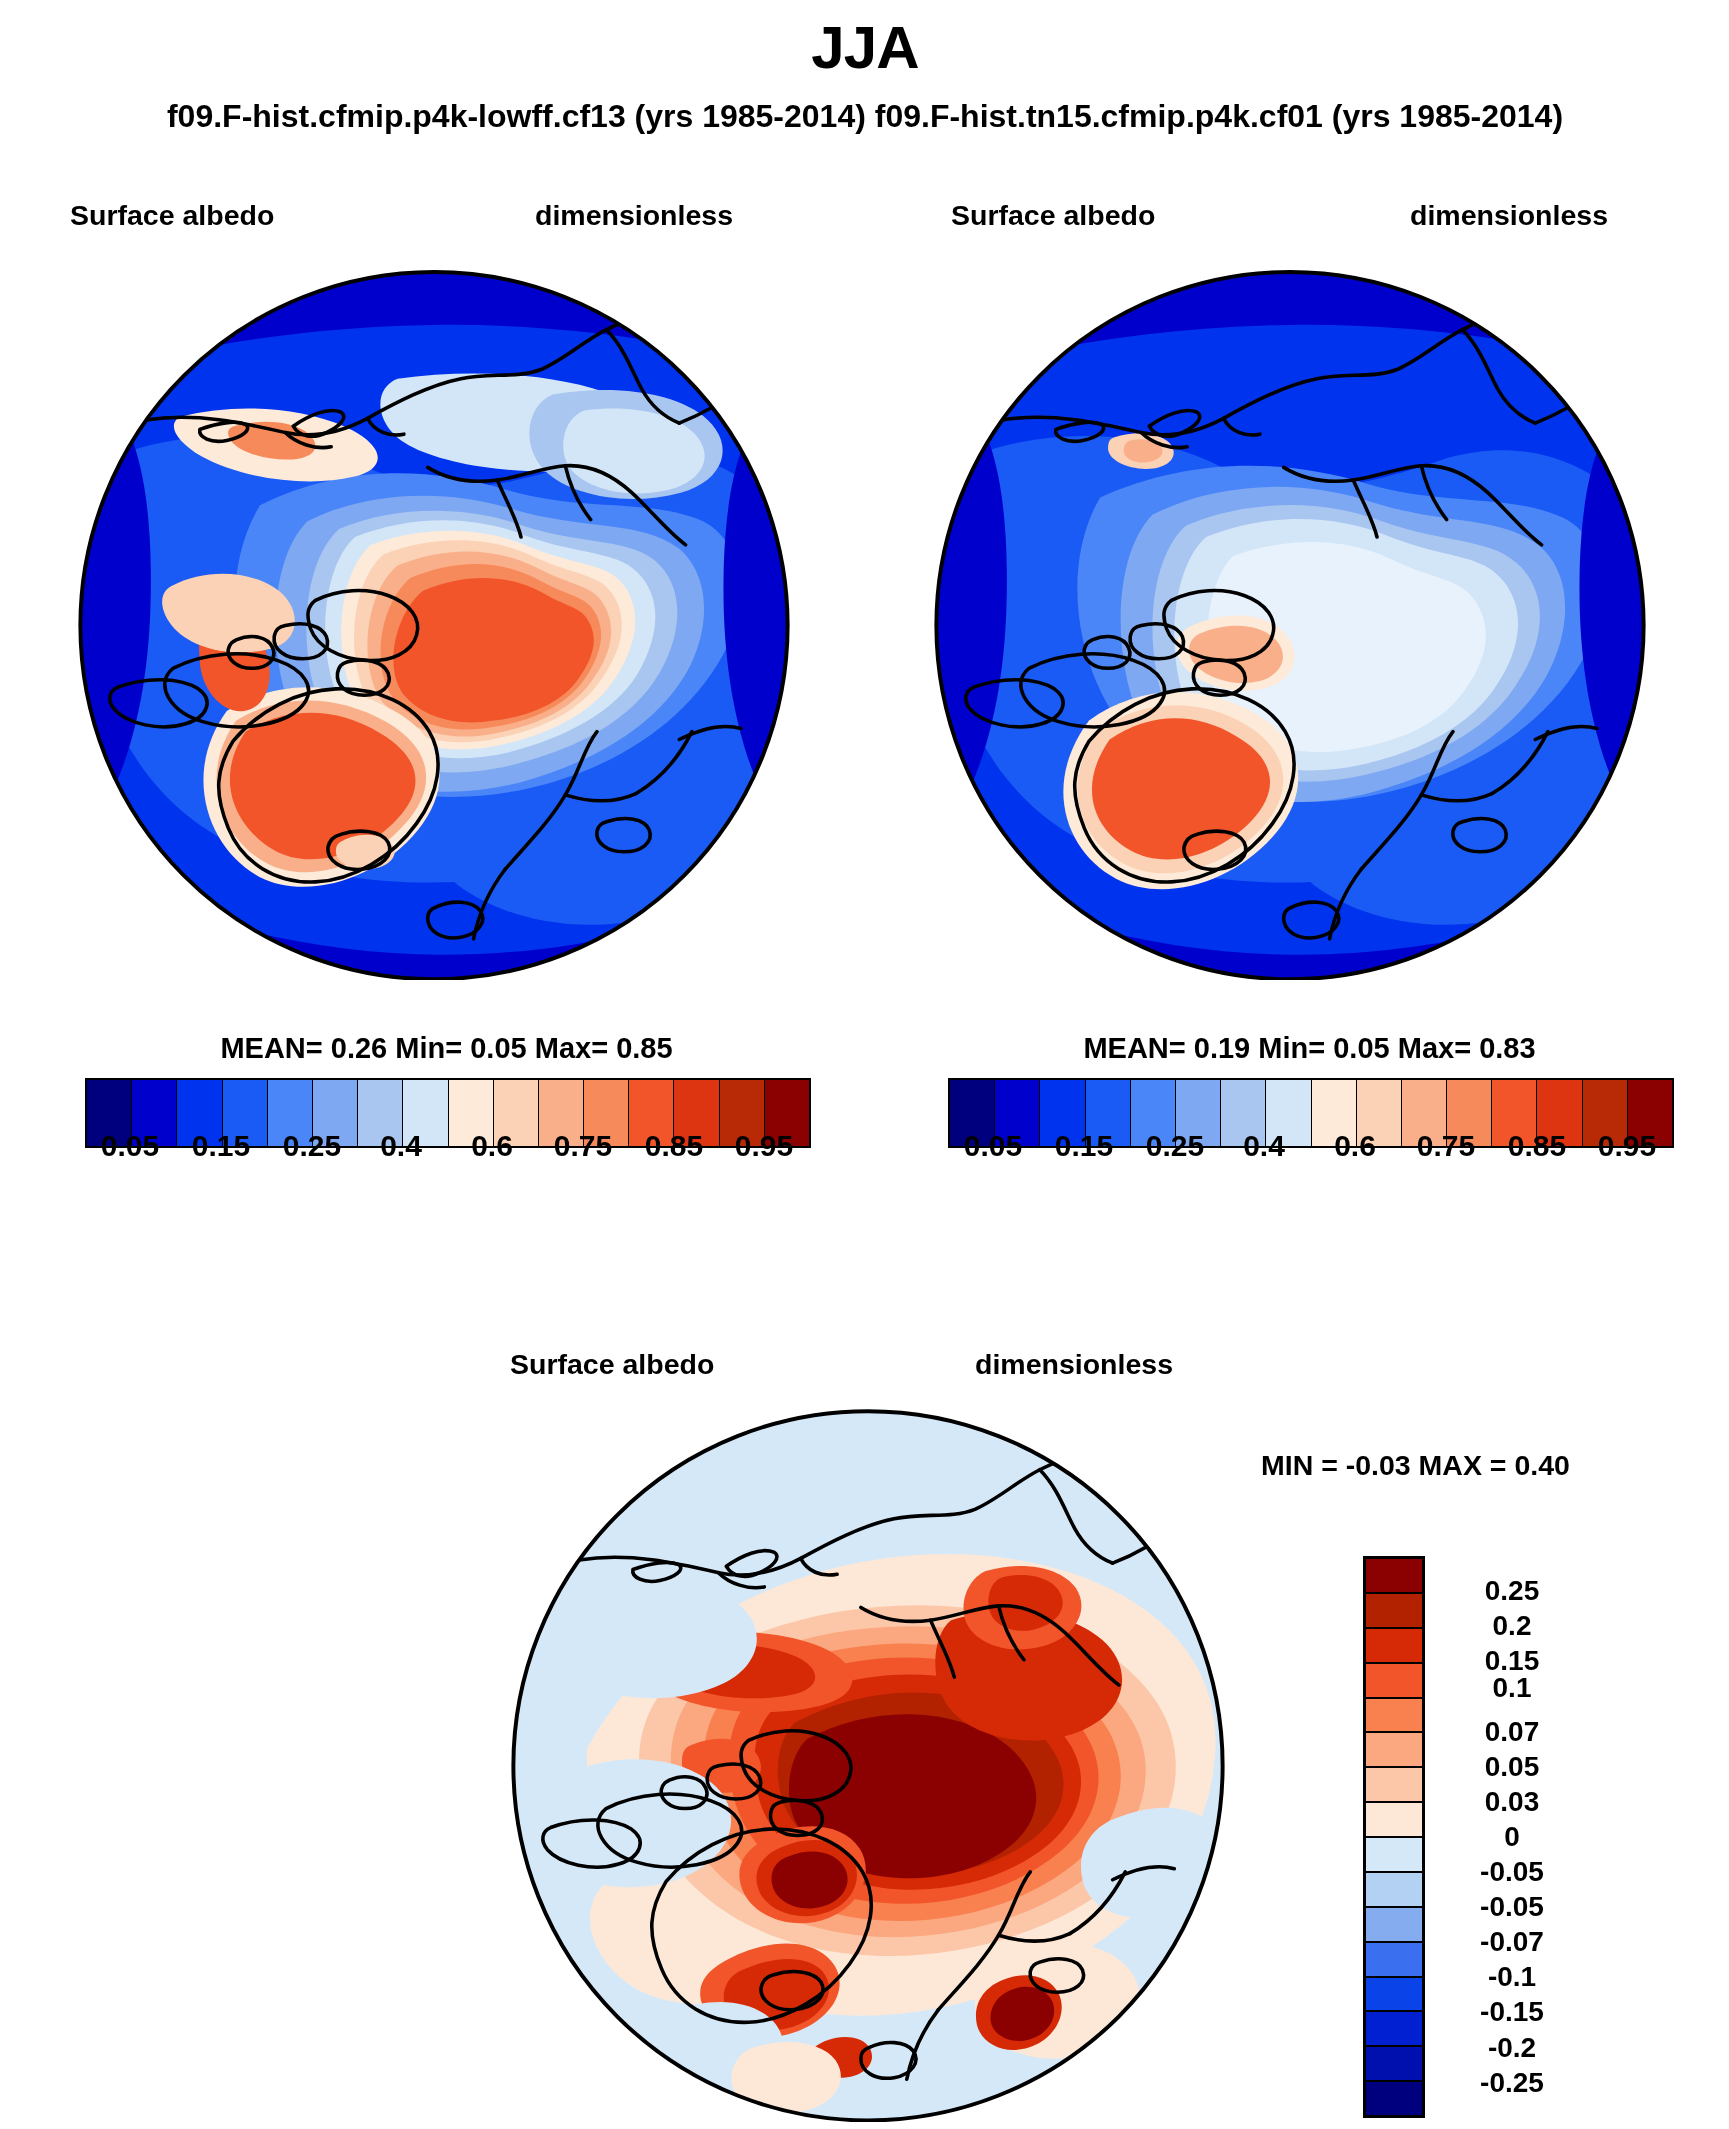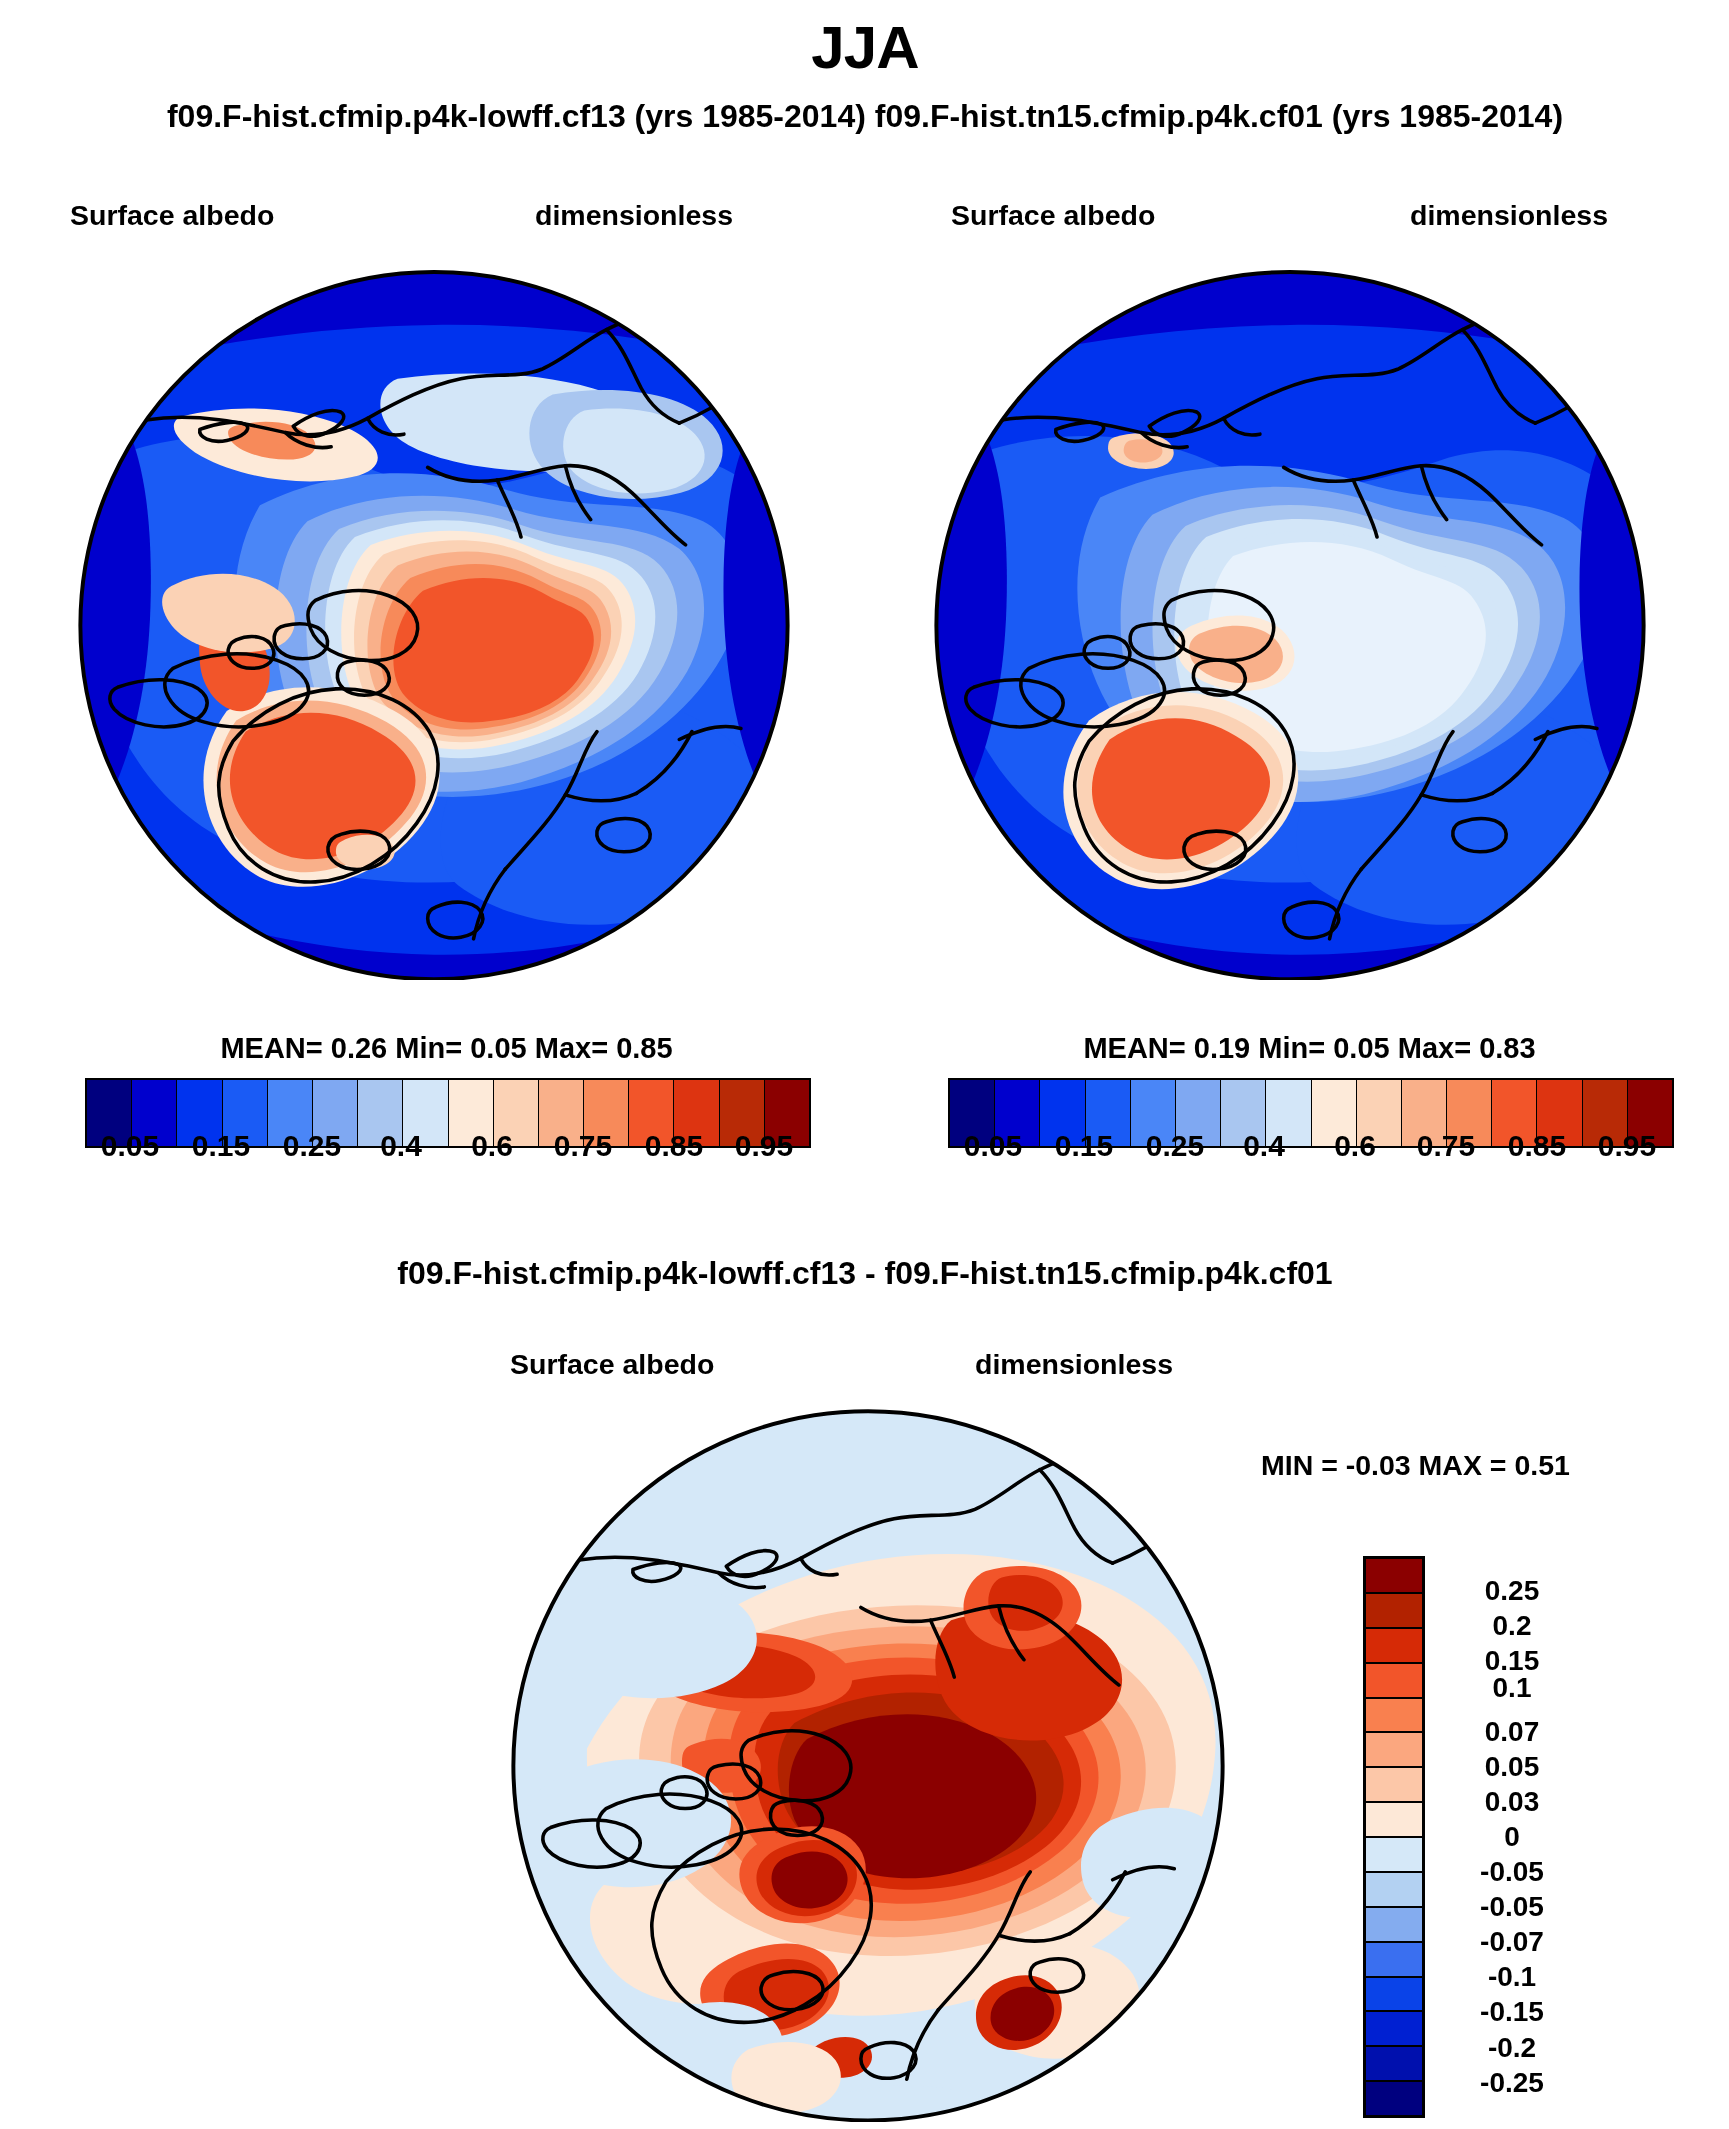--- a/index.html
+++ b/index.html
@@ -356,7 +356,6 @@
     </div>
   </div>
 
-  <div class="ttl" id="diff-title">f09.F-hist.cfmip.p4k-lowff.cf13 - f09.F-hist.tn15.cfmip.p4k.cf01</div>
 
   <div class="panel-sub" style="left:510px;top:1337px;">Surface albedo</div>
   <div class="panel-sub" style="left:975px;top:1337px;">dimensionless</div>

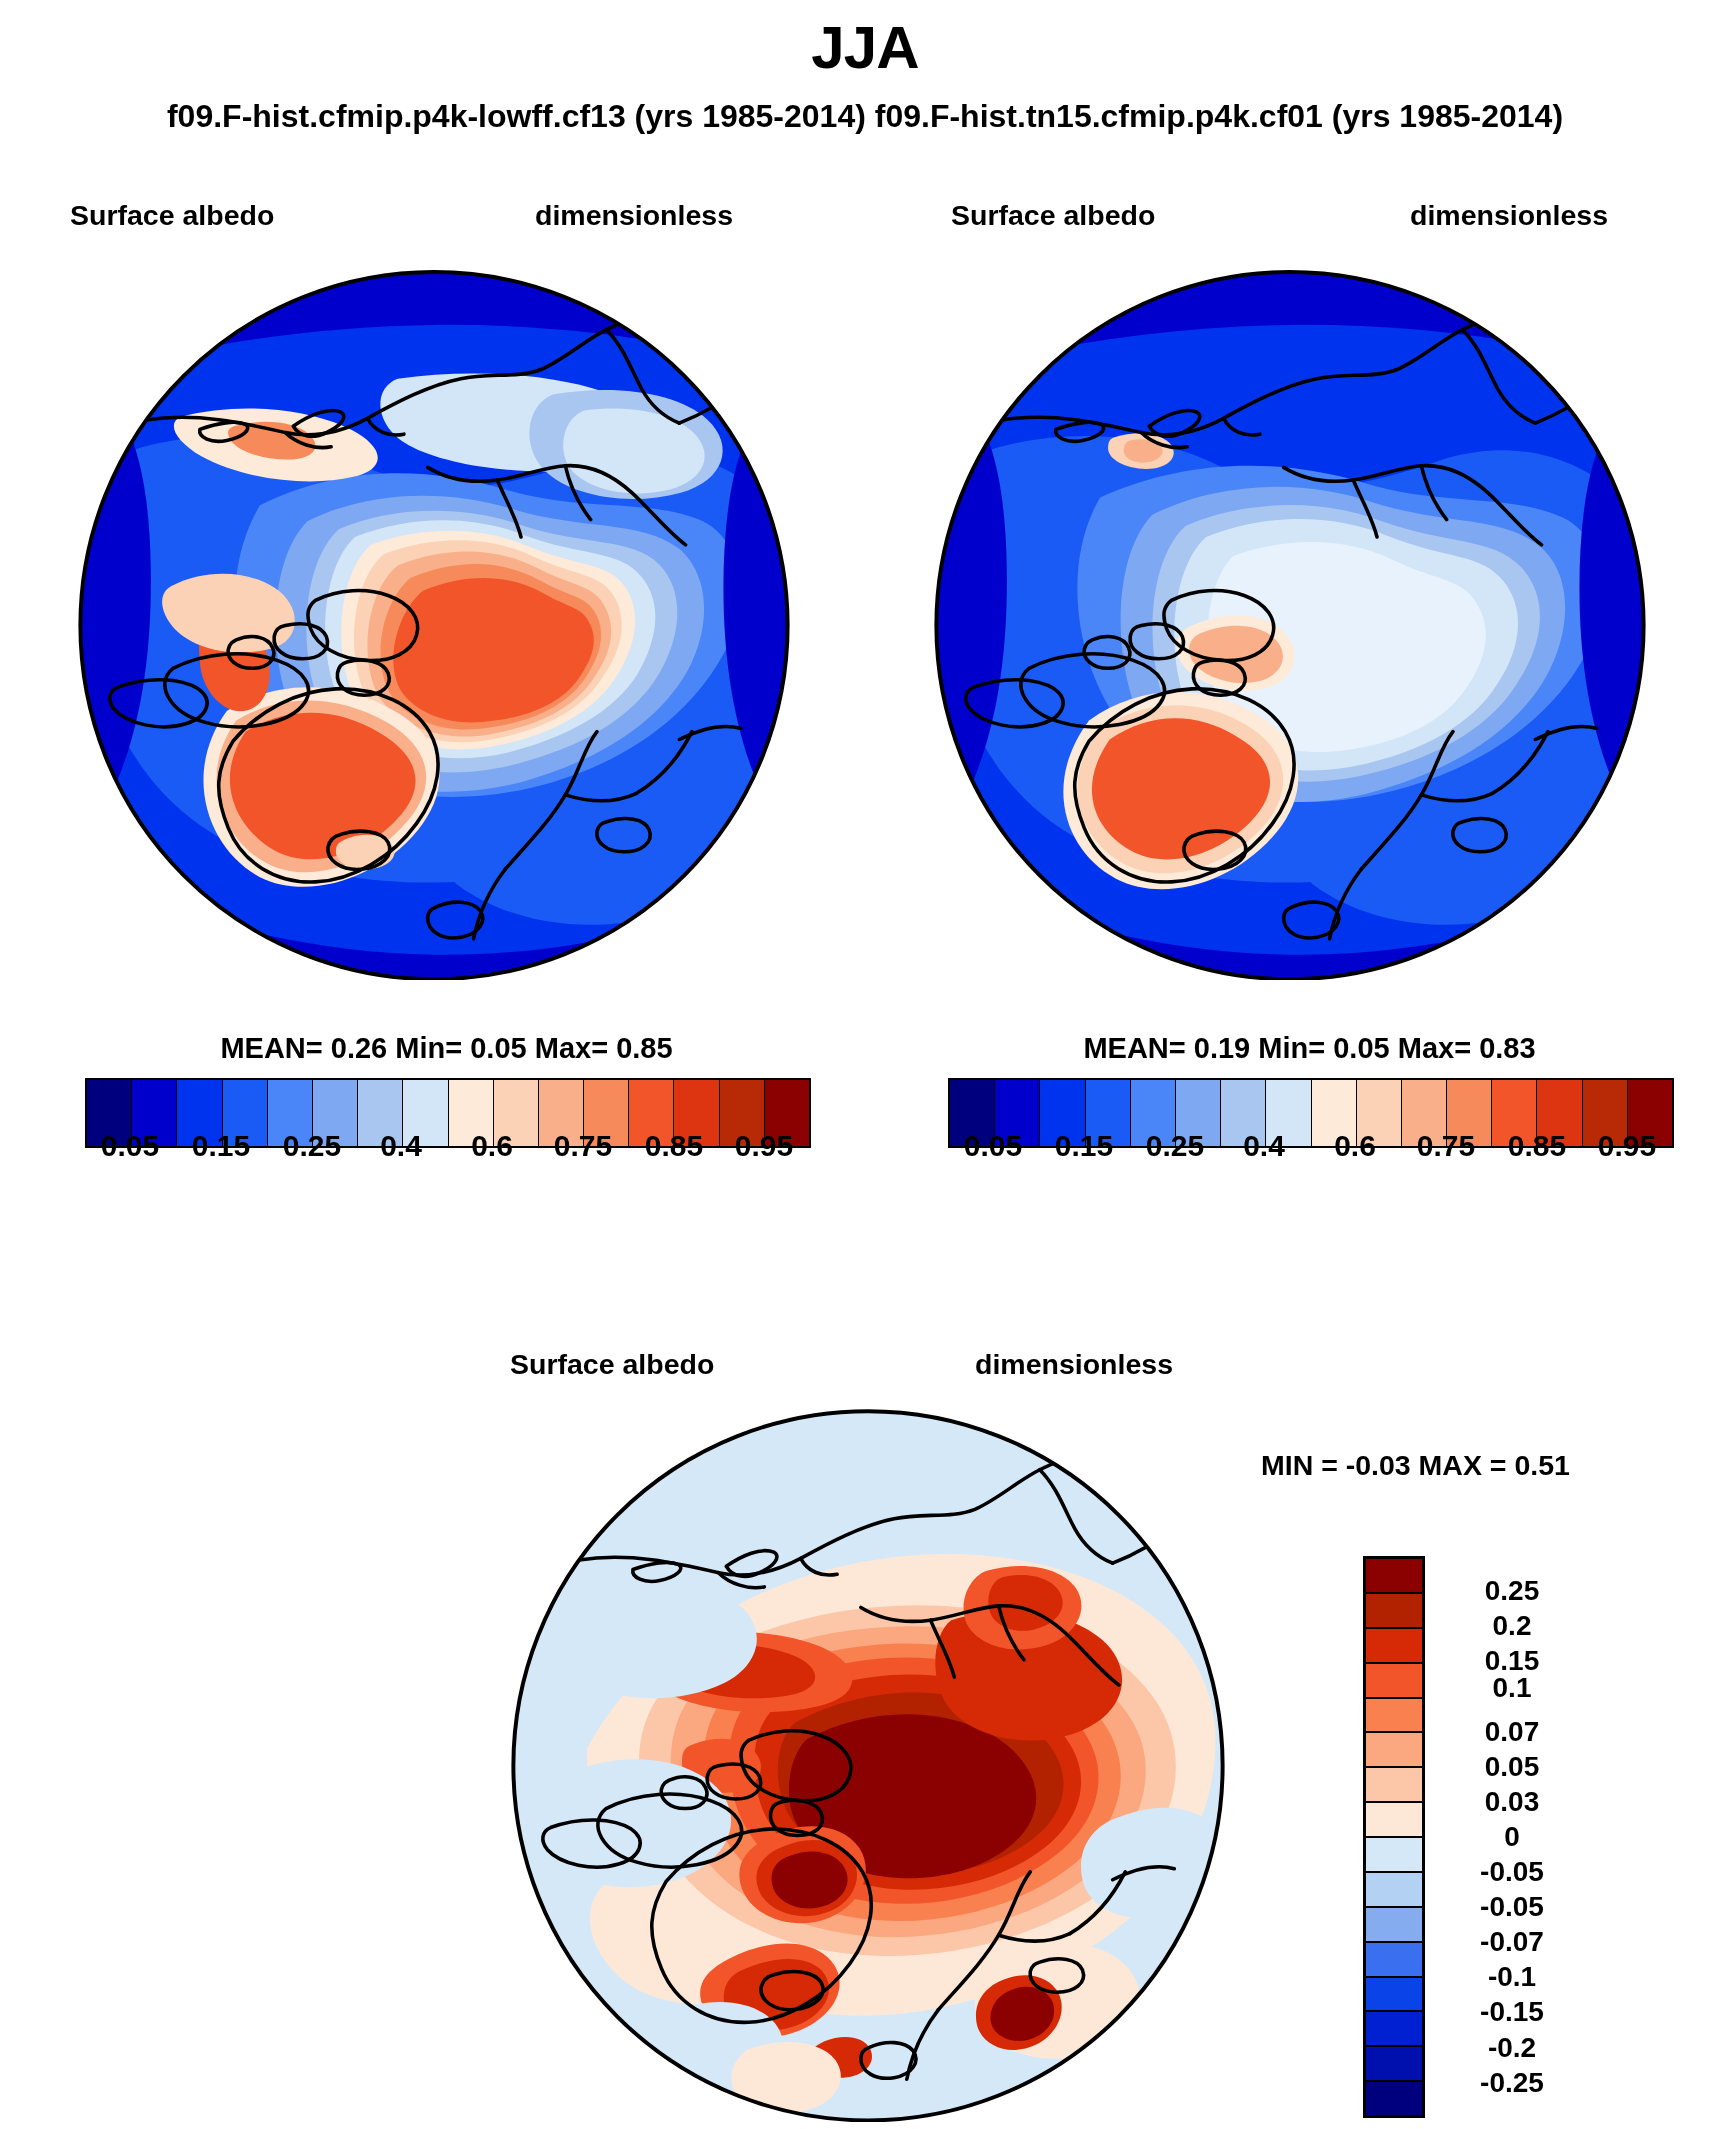--- a/index.html
+++ b/index.html
@@ -495,7 +495,7 @@
     </svg>
   </div>
 
-  <div id="diff-minmax" style="left:1261px;top:1438px;">MIN =  -0.03 MAX =   0.51</div>
+  <div id="diff-minmax" style="left:1261px;top:1438px;">MIN =  -0.03 MAX =   0.40</div>
 
   <div id="diff-cbar" style="left:1363px;top:1545px;width:261px;height:562px;">
     <div class="vbar" style="width:62px;height:562px;">

